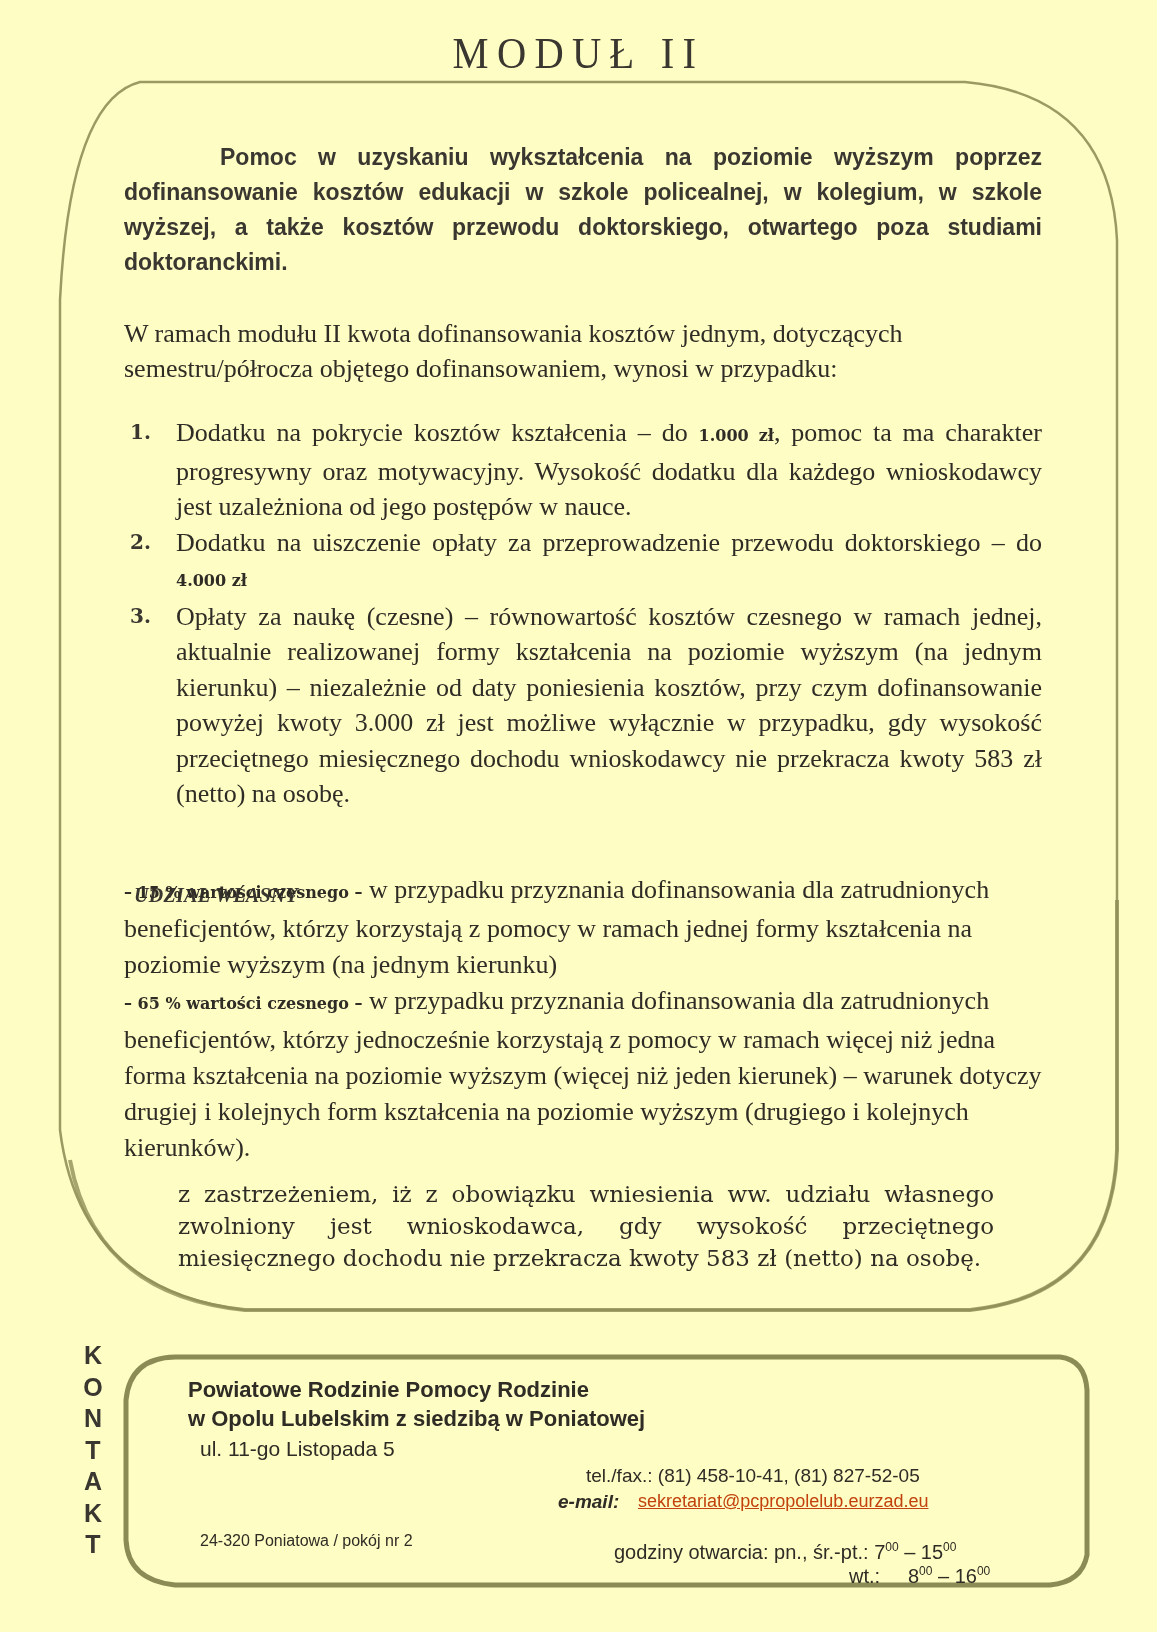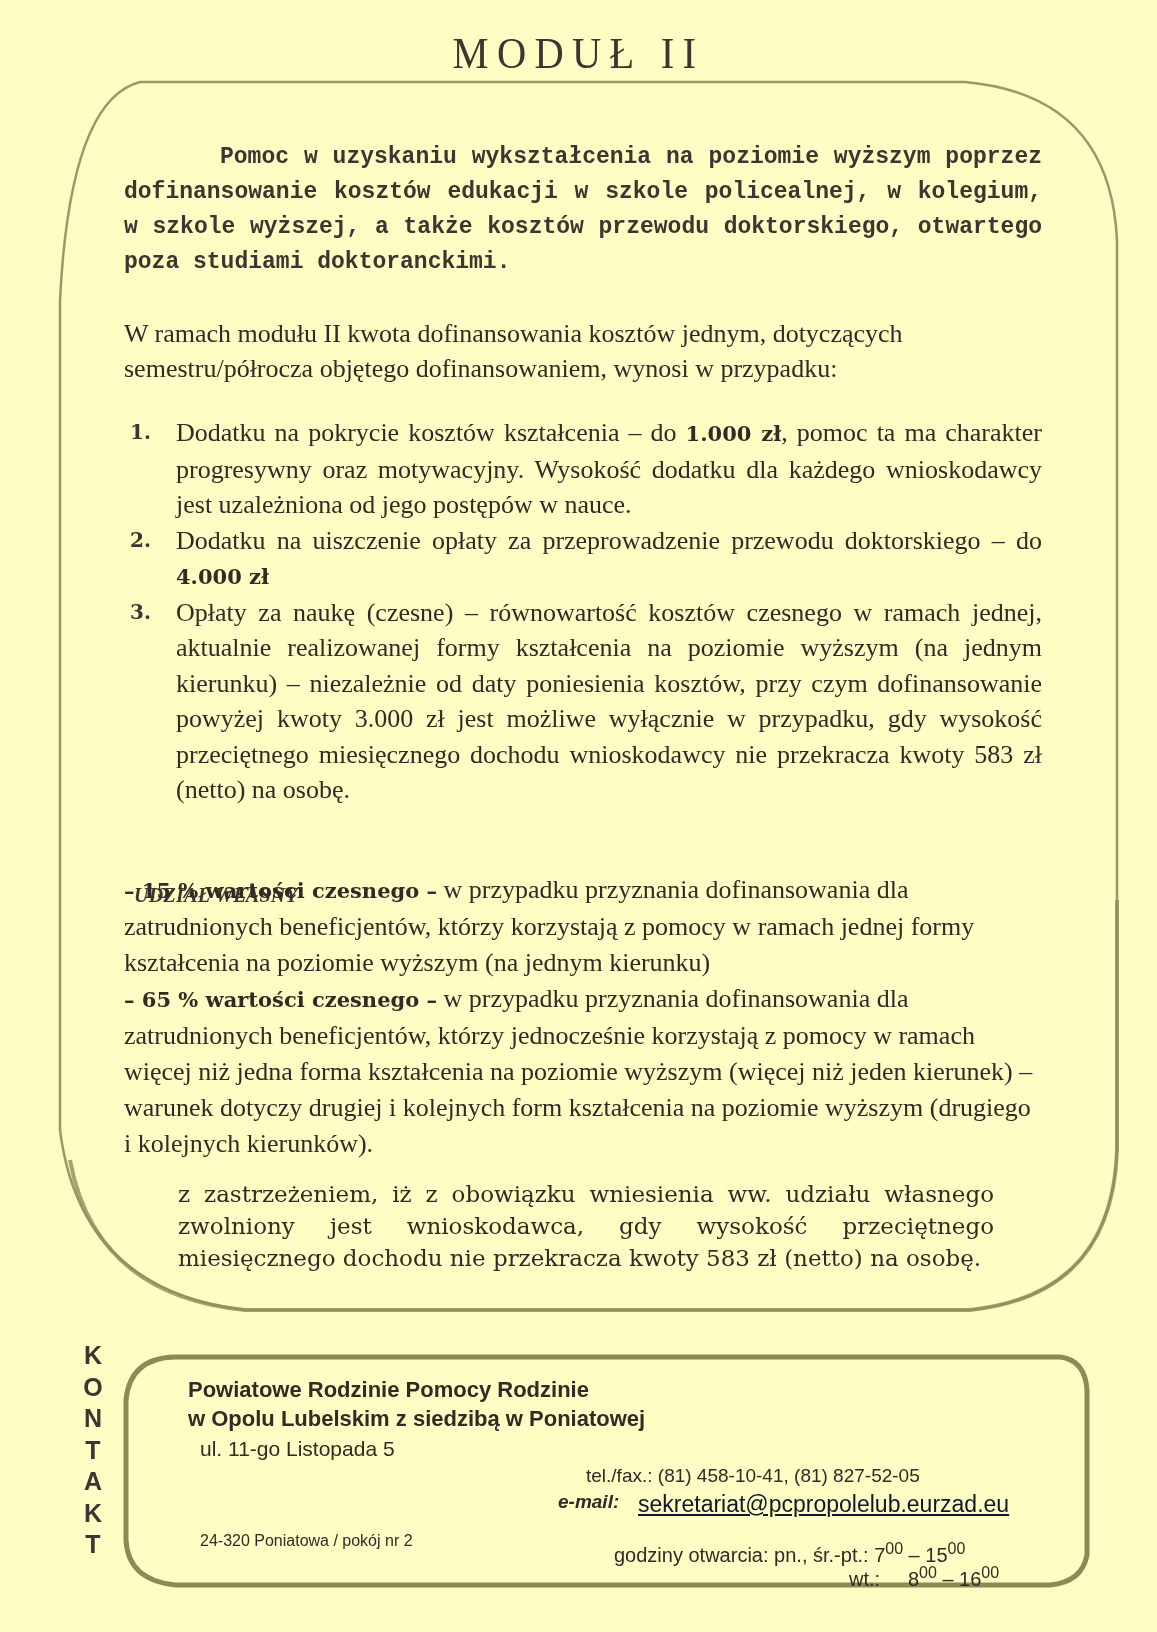--- a/index.html
+++ b/index.html
@@ -23,7 +23,7 @@
     .block { position: absolute; }
     .lead {
       left: 124px; top: 140px; width: 918px;
-      font-family: Liberation Mono, monospace; font-weight: bold;
+      font-family: Liberation Sans, sans-serif; font-weight: bold;
       font-size: 23px; line-height: 35px;
       text-align: justify; color: #3a3630;
     }

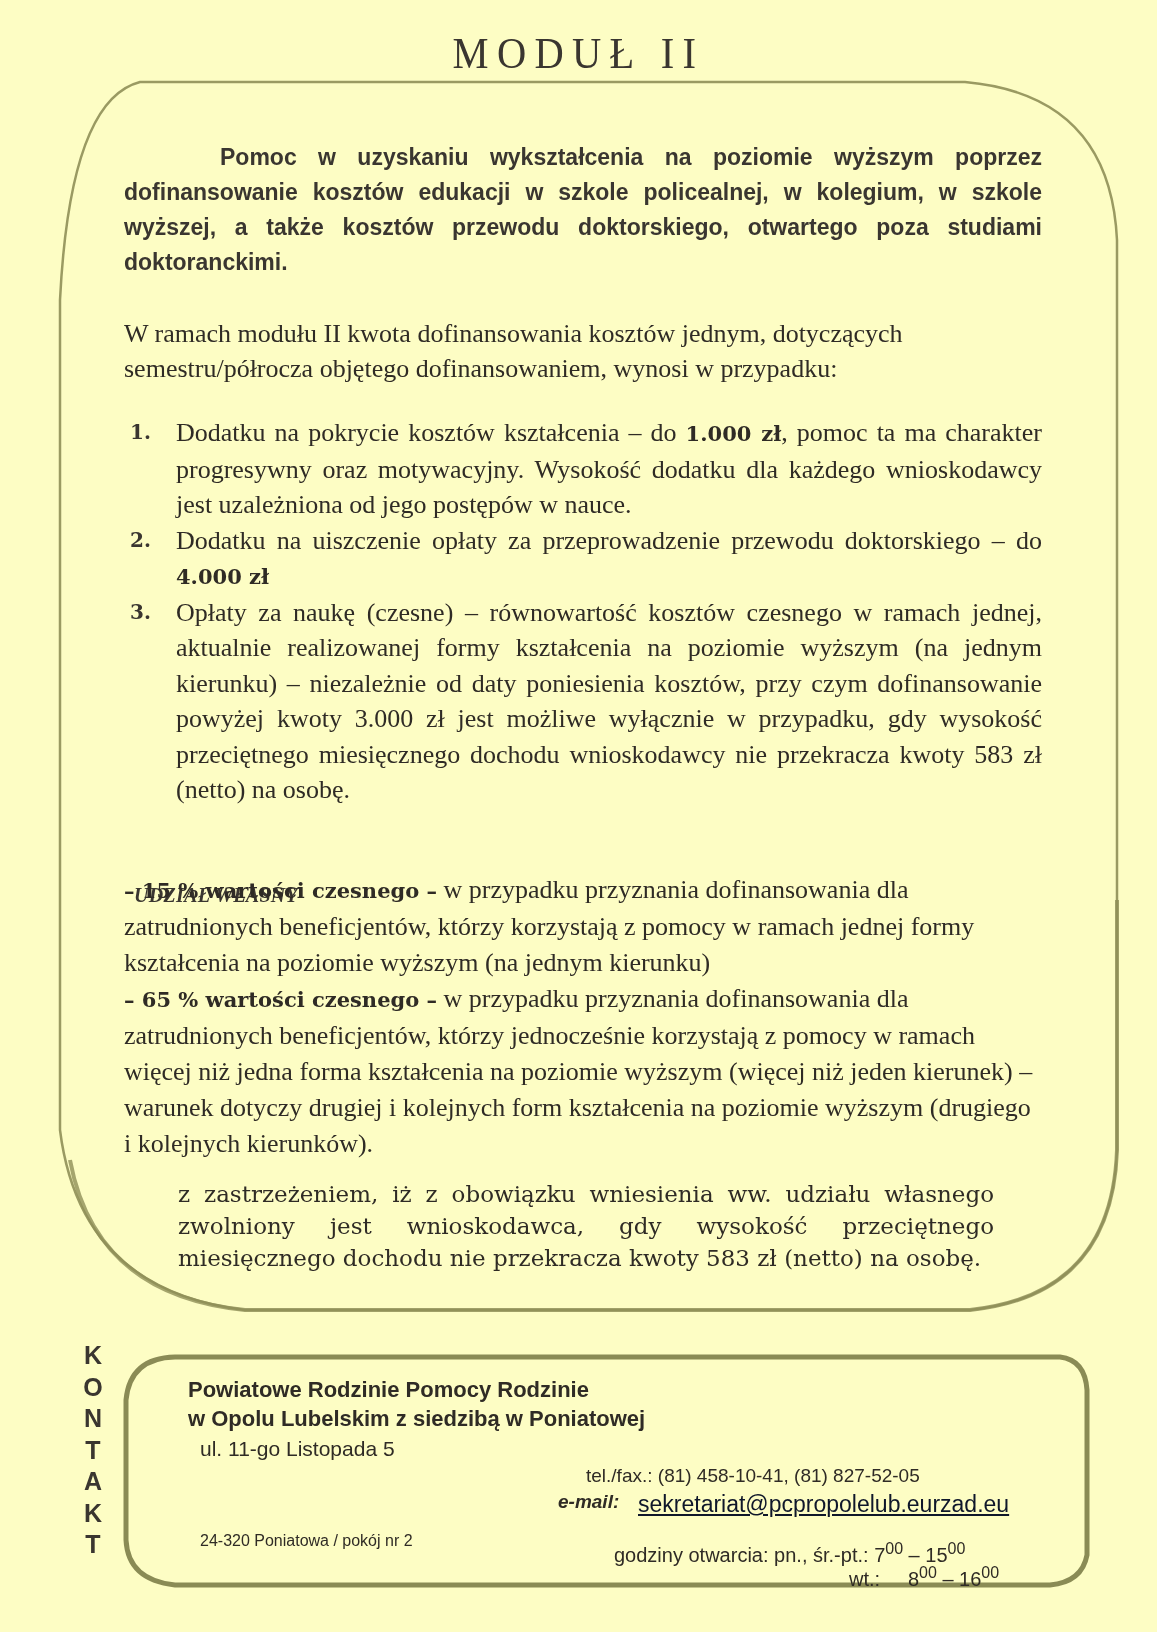--- a/index.html
+++ b/index.html
@@ -46,7 +46,7 @@
       font-family: "DejaVu Serif", serif; font-weight: bold; font-size: 20px;
       color: #3a3630;
     }
-    .b { font-family: "DejaVu Serif", serif; font-weight: bold; font-size: 21px; }
+    .b { font-family: "DejaVu Serif", serif; font-weight: bold; font-size: 16px; }
     .own-title {
       left: 134px; top: 840px;
       font-family: "Liberation Serif", serif; font-style: italic; font-weight: bold;

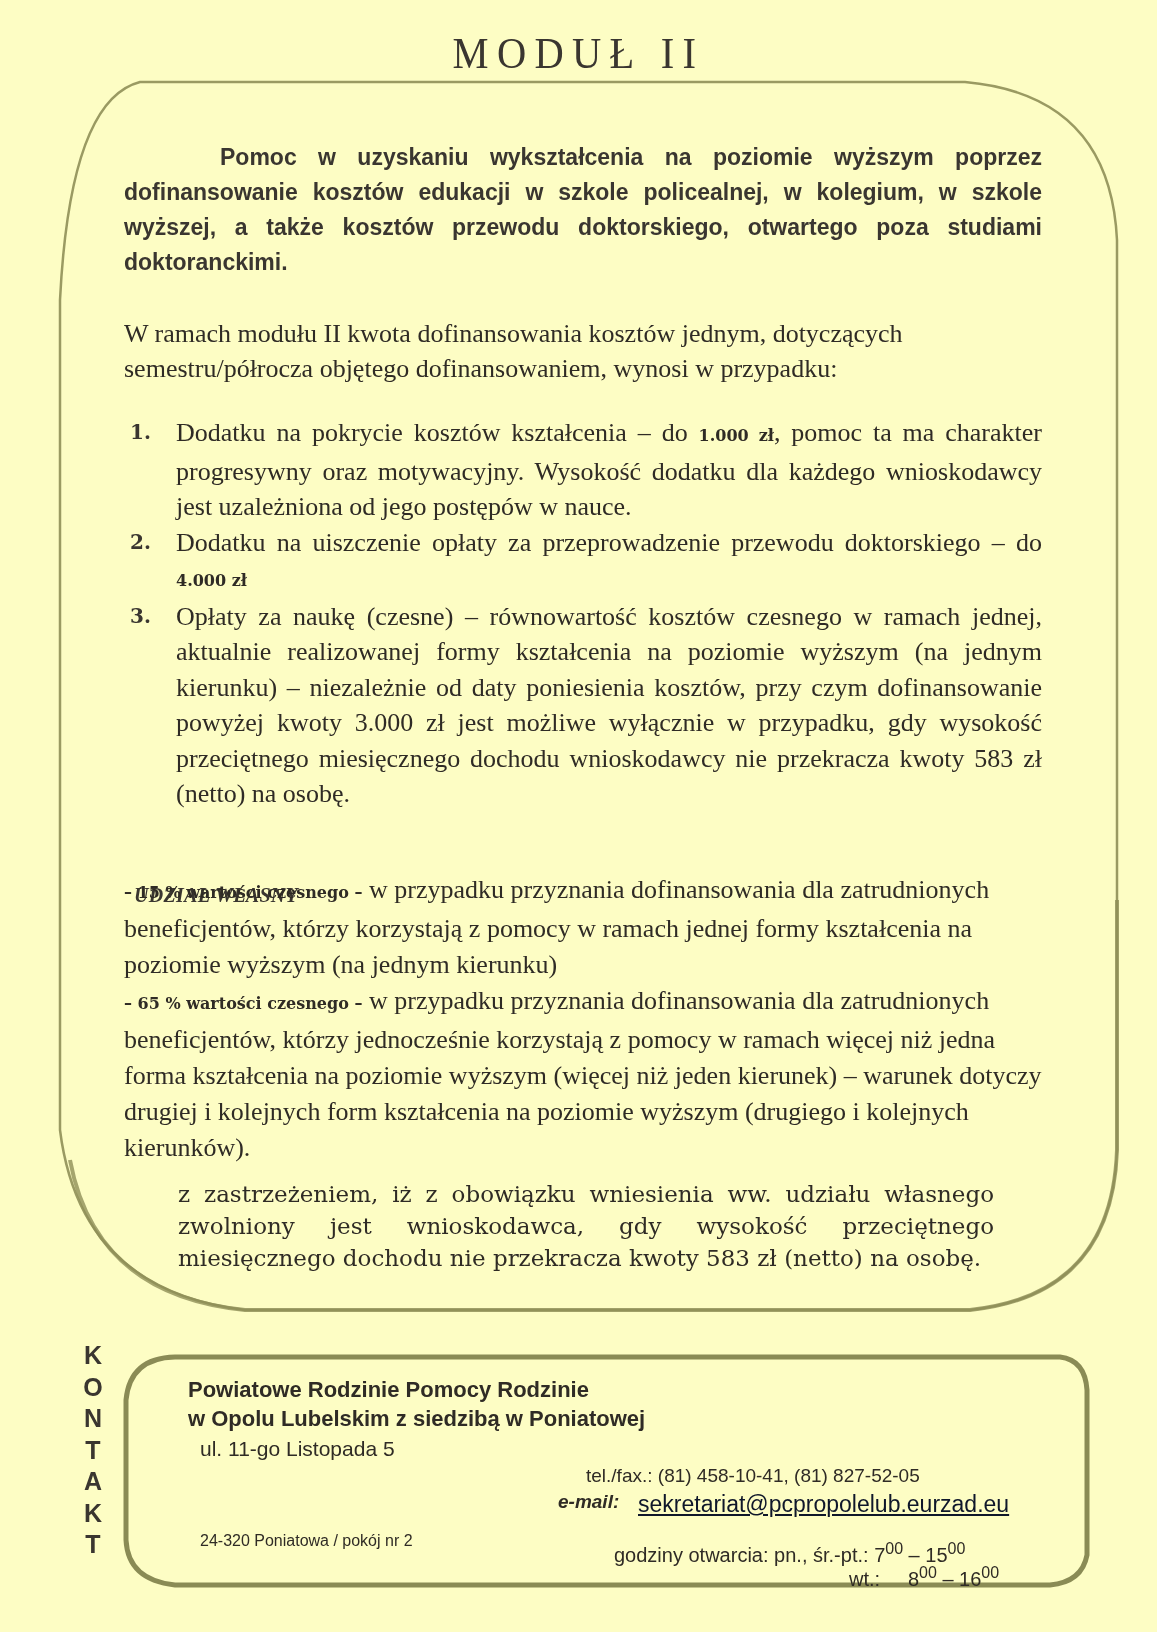--- a/index.html
+++ b/index.html
@@ -76,7 +76,7 @@
     .addr2 { left: 200px; top: 1532px; font-size: 16px; }
     .tel { left: 586px; top: 1465px; font-size: 19px; }
     .mail-lbl { left: 558px; top: 1491px; font-size: 19px; font-weight: bold; font-style: italic; }
-    .mail { left: 638px; top: 1491px; font-size: 23px; color: #0f172a; text-decoration: underline; }
+    .mail { left: 638px; top: 1491px; font-size: 18px; color: #c2410c; text-decoration: underline; }
     .hours1 { left: 614px; top: 1540px; font-size: 20px; }
     .hours2 { left: 849px; top: 1564px; font-size: 20px; }
     .contact sup { font-size: 16px; vertical-align: 8px; }

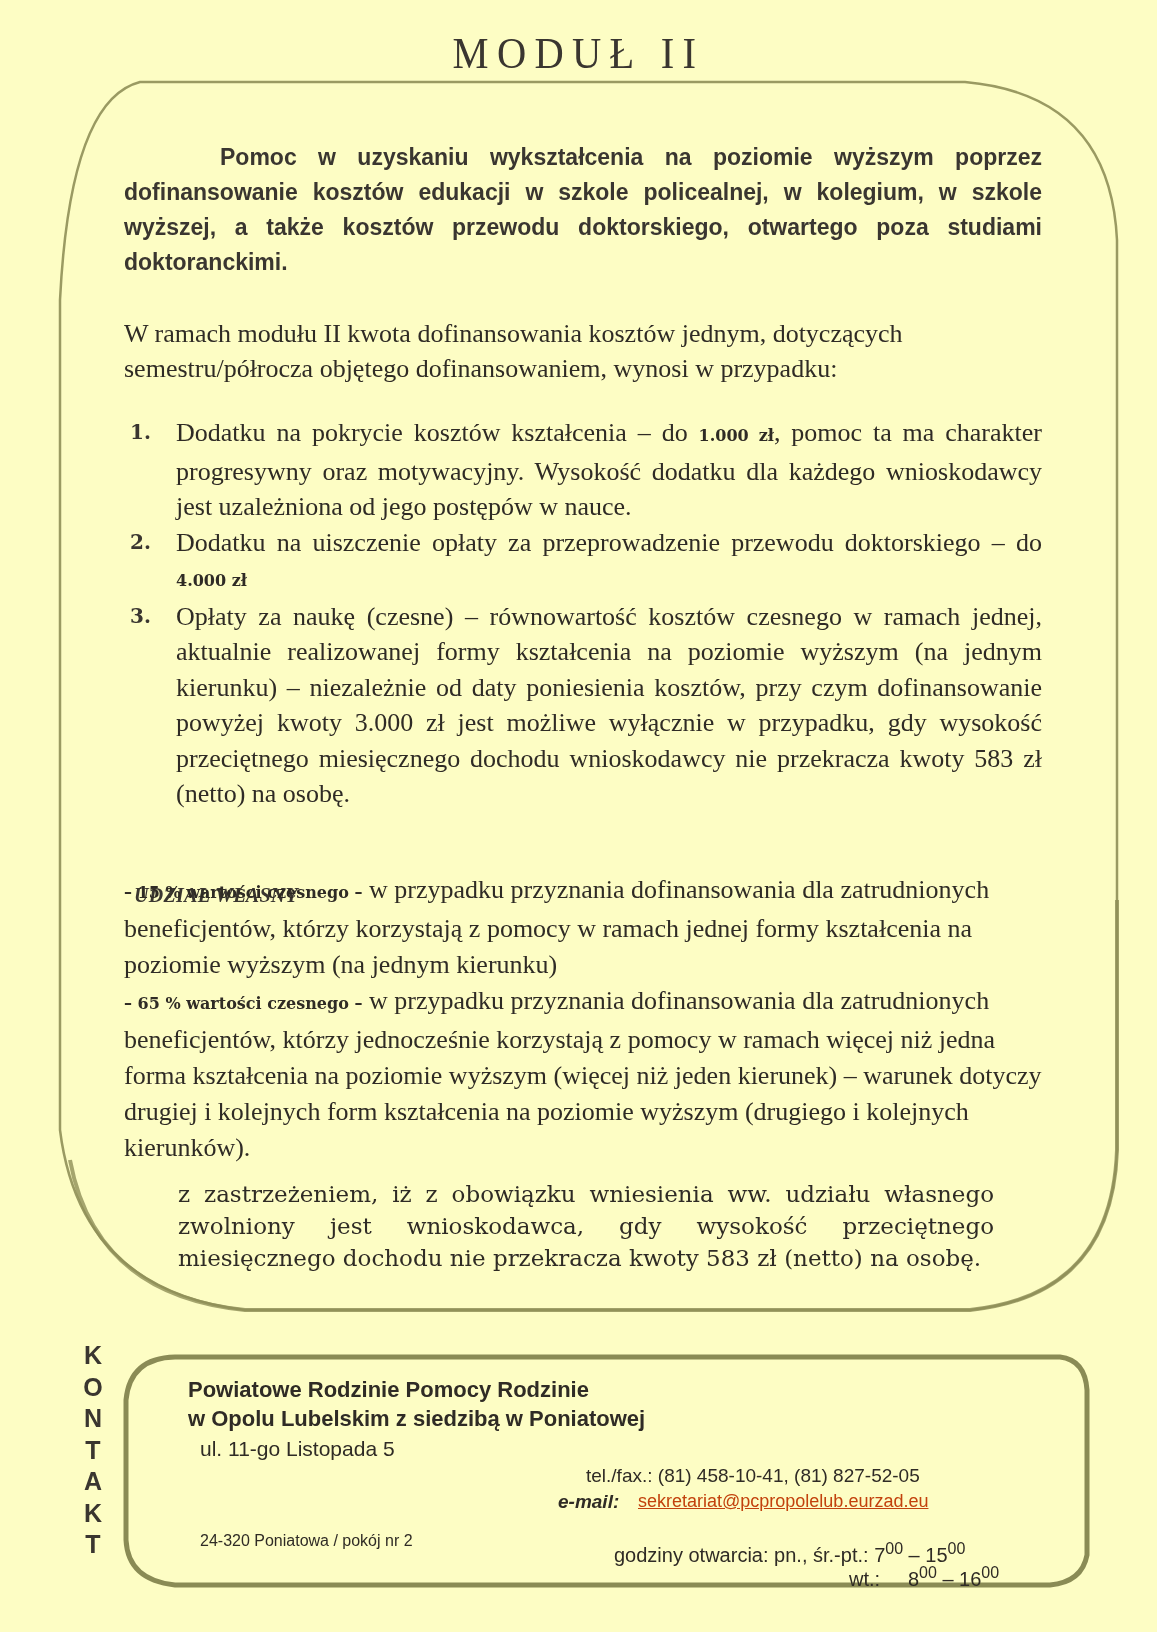--- a/index.html
+++ b/index.html
@@ -79,7 +79,7 @@
     .mail { left: 638px; top: 1491px; font-size: 18px; color: #c2410c; text-decoration: underline; }
     .hours1 { left: 614px; top: 1540px; font-size: 20px; }
     .hours2 { left: 849px; top: 1564px; font-size: 20px; }
-    .contact sup { font-size: 16px; vertical-align: 8px; }
+    .contact sup { font-size: 12px; vertical-align: 8px; }
   </style>
 </head>
 <body>

